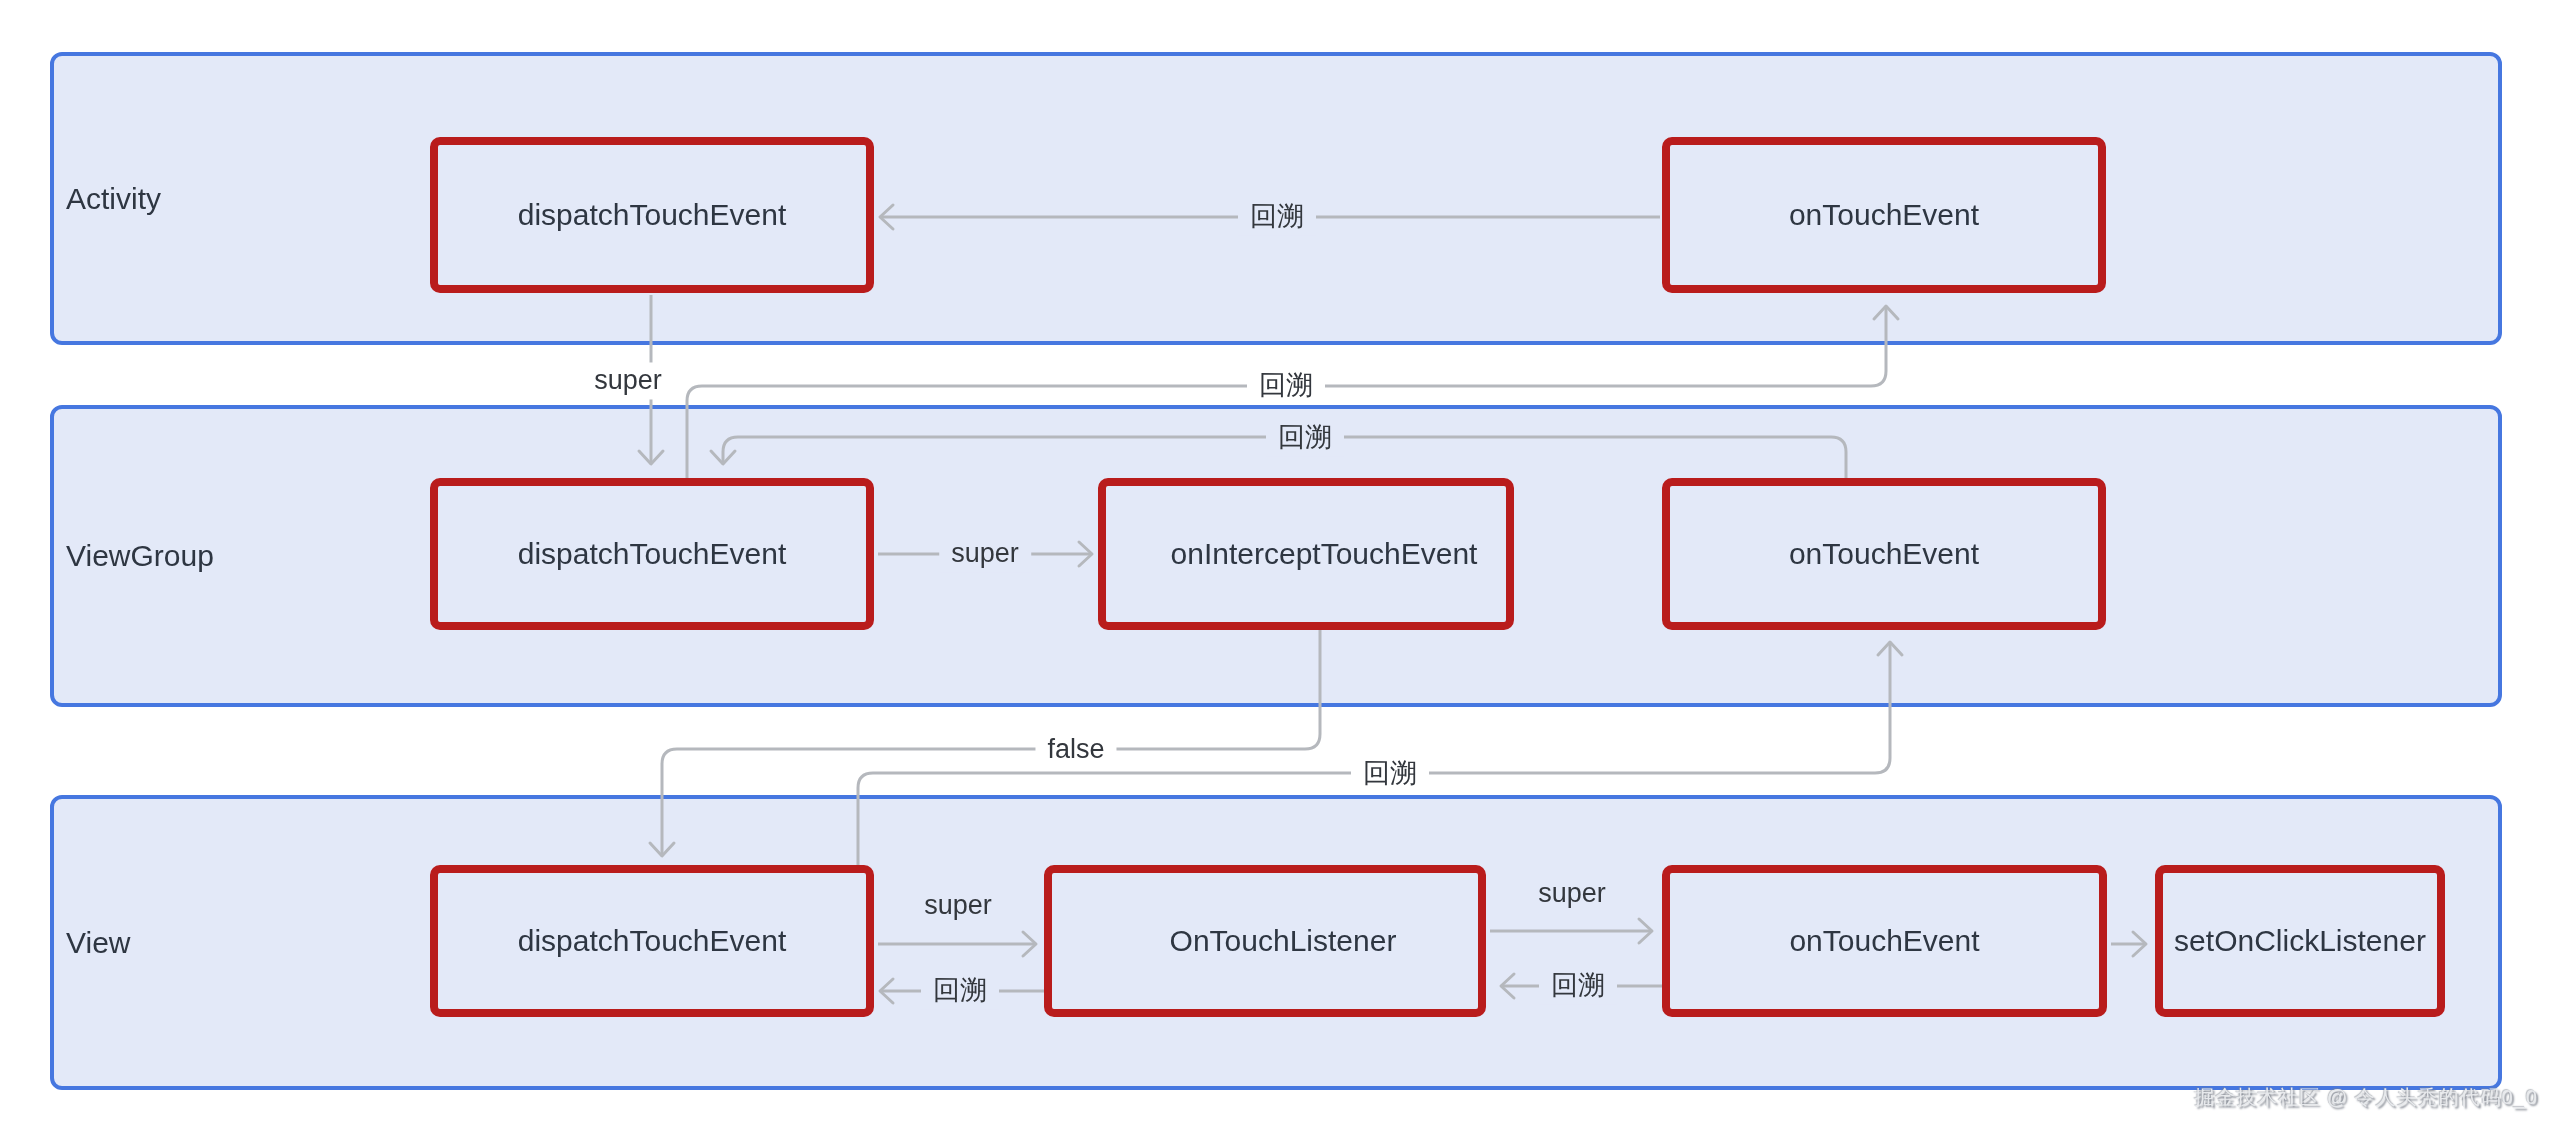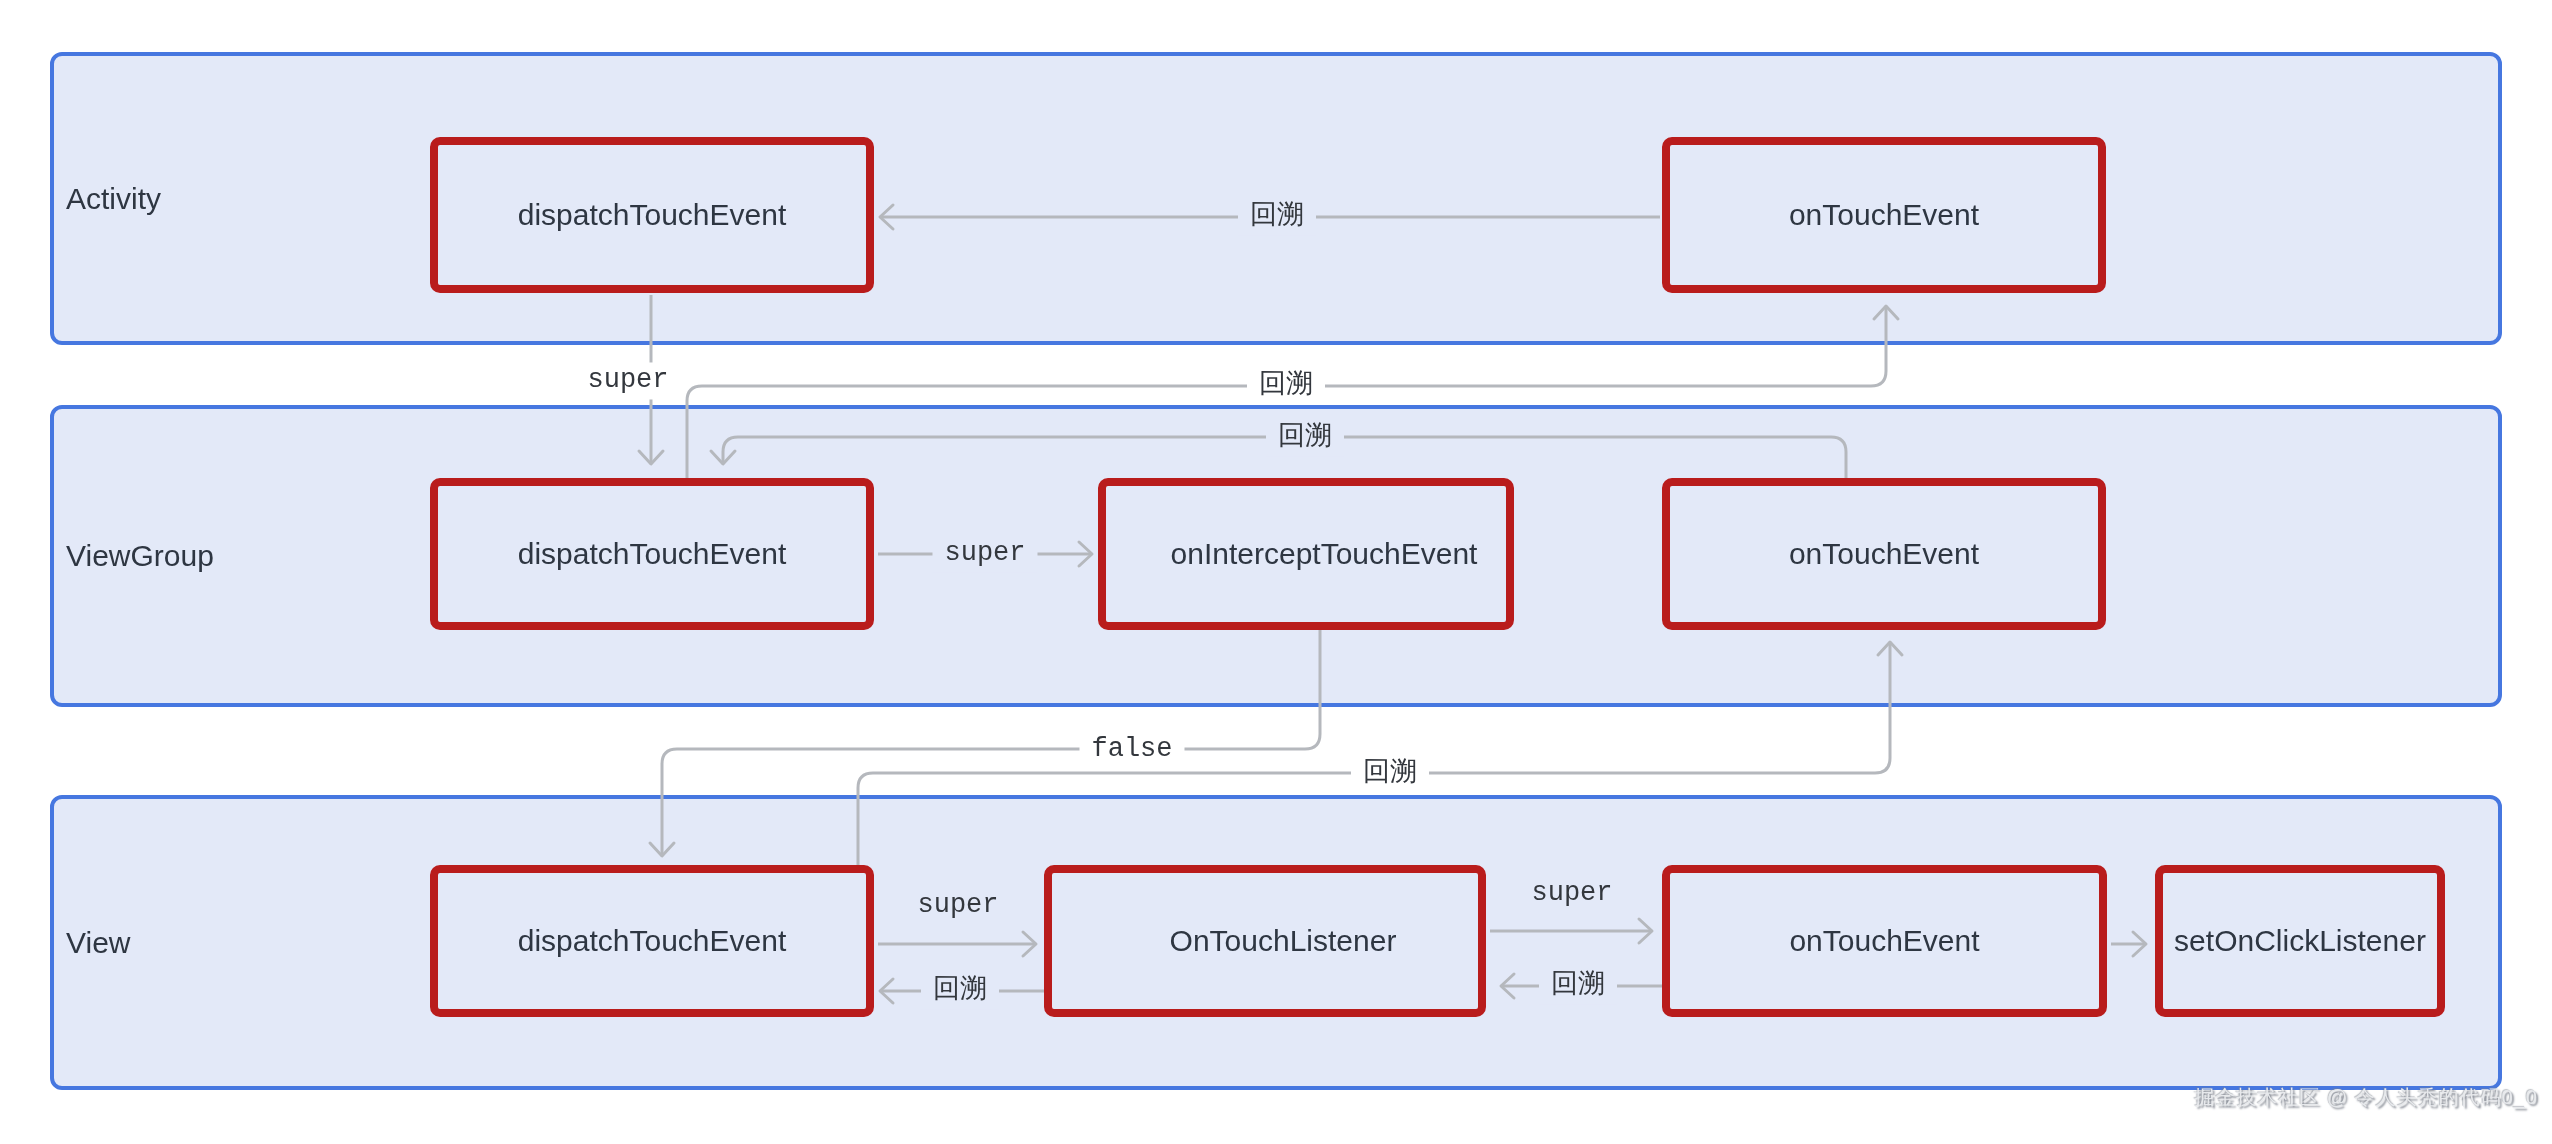--- a/index.html
+++ b/index.html
@@ -68,7 +68,6 @@
     z-index: 3;
     white-space: nowrap;
     line-height: 1.15;
-    font-family: Liberation Mono, monospace;
   }
   .bg-fill { background: #E3E9F8; padding: 3px 12px; }
   .bg-white { background: #ffffff; padding: 3px 12px; }

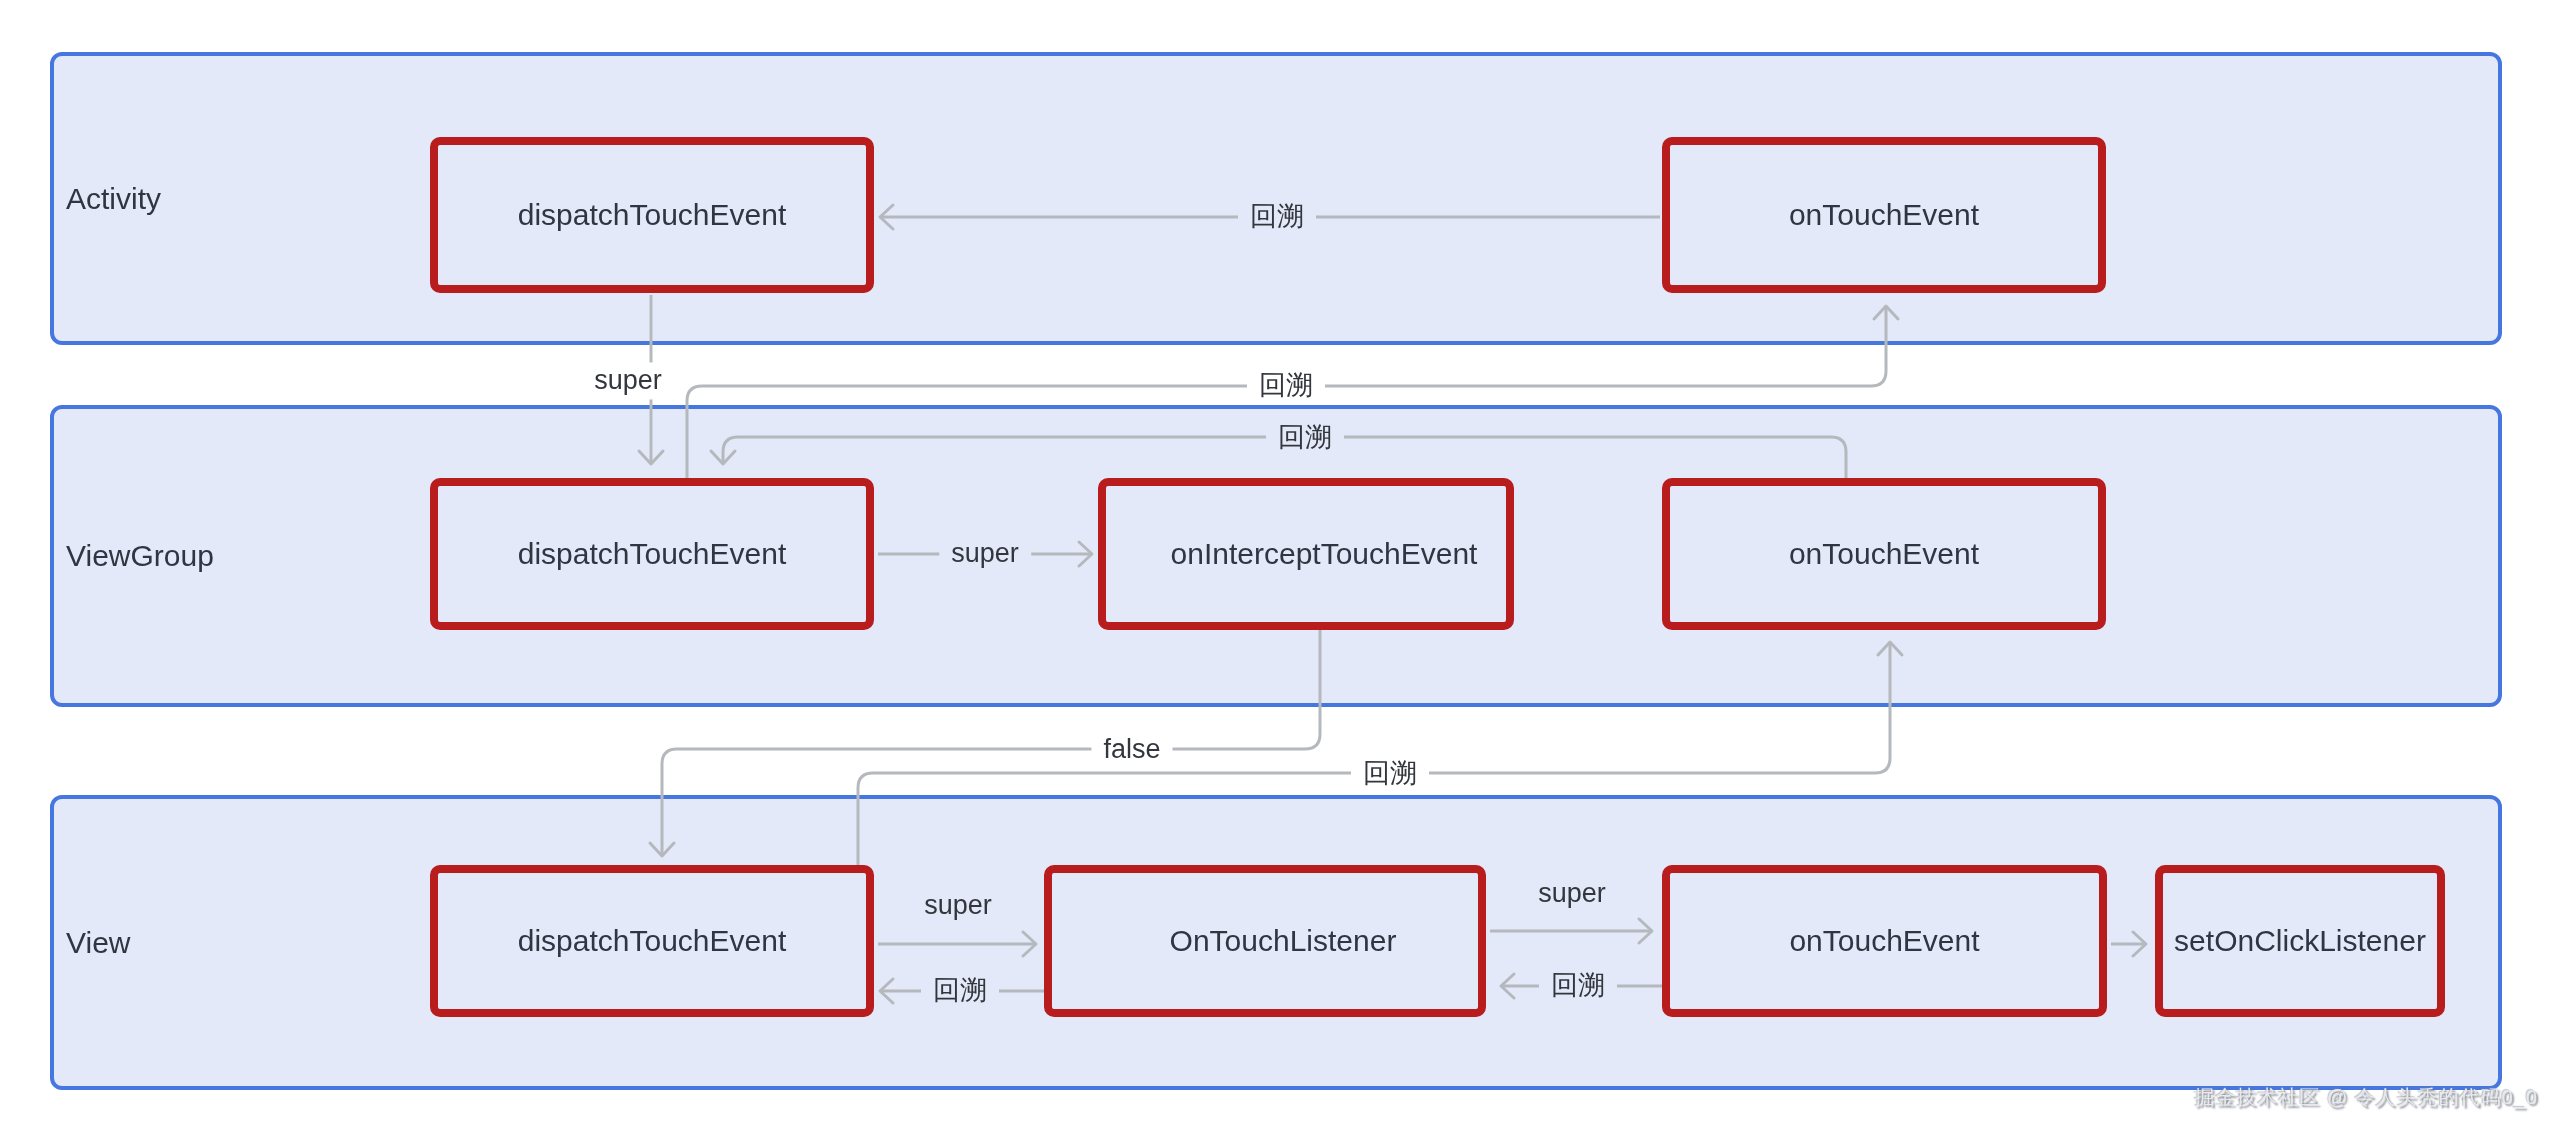--- a/index.html
+++ b/index.html
@@ -172,7 +172,7 @@
 
   <span class="elabel bg-fill" style="left:985px; top:554px;">super</span>
 
-  <span class="elabel bg-white" style="left:1132px; top:750px;">false</span>
+  <span class="elabel bg-white" style="left:1076px; top:750px;">false</span>
 
   <span class="elabel bg-white" style="left:1390px; top:774px;">回溯</span>
 

